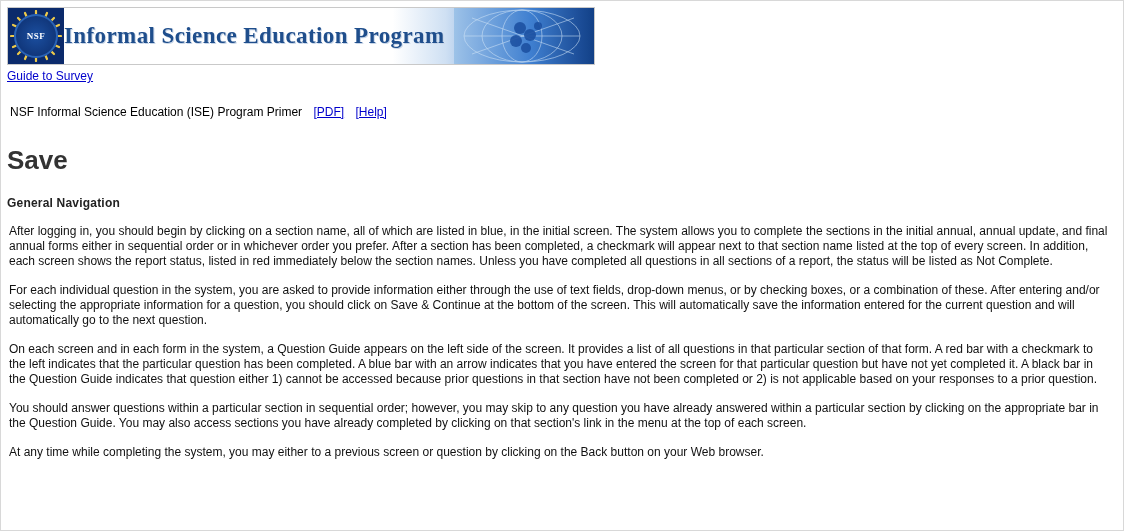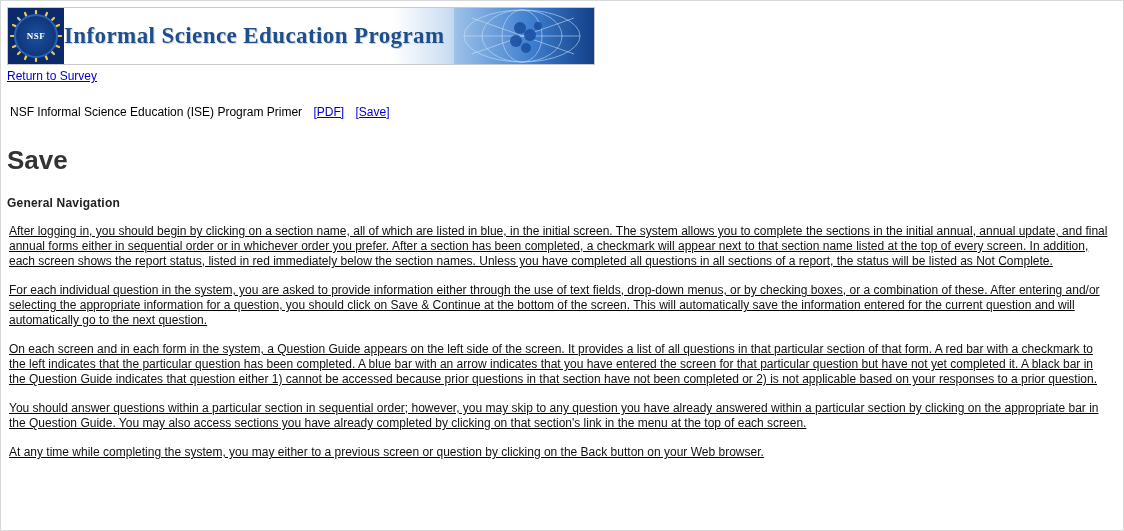--- a/index.html
+++ b/index.html
@@ -206,7 +206,7 @@
   </div>
 
   <div class="return-line">
-    <a class="link" href="#">Return to Survey</a>
+    <a class="link" href="#">Guide to Survey</a>
   </div>
 
   <div class="primer-line">

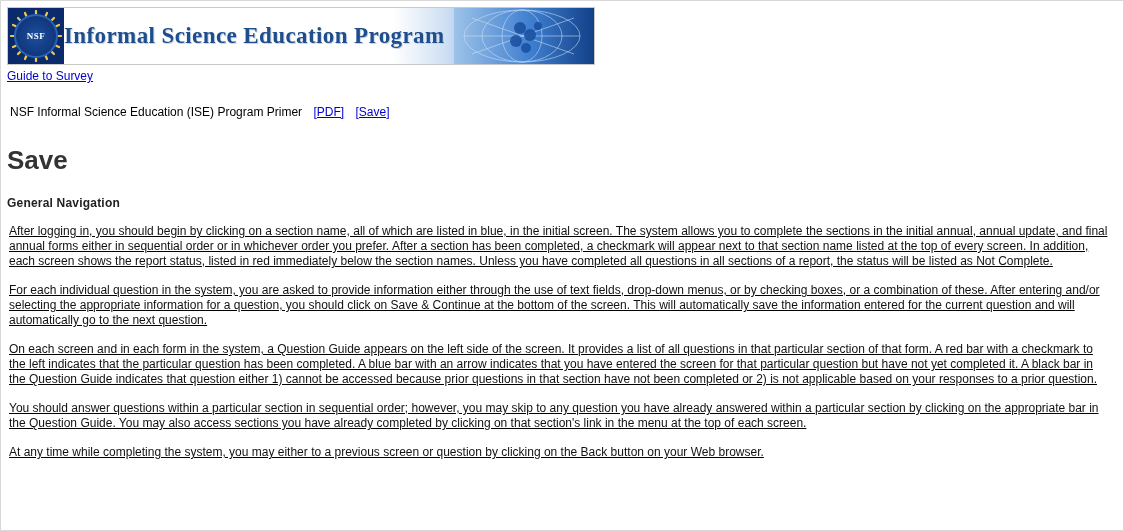--- a/index.html
+++ b/index.html
@@ -212,7 +212,7 @@
   <div class="primer-line">
     <span>NSF Informal Science Education (ISE) Program Primer</span>
     <a class="link fmt" href="#">[PDF]</a>
-    <a class="link fmt" href="#">[Save]</a>
+    <a class="link fmt" href="#">[Help]</a>
   </div>
 
   <h1 class="help">Save</h1>

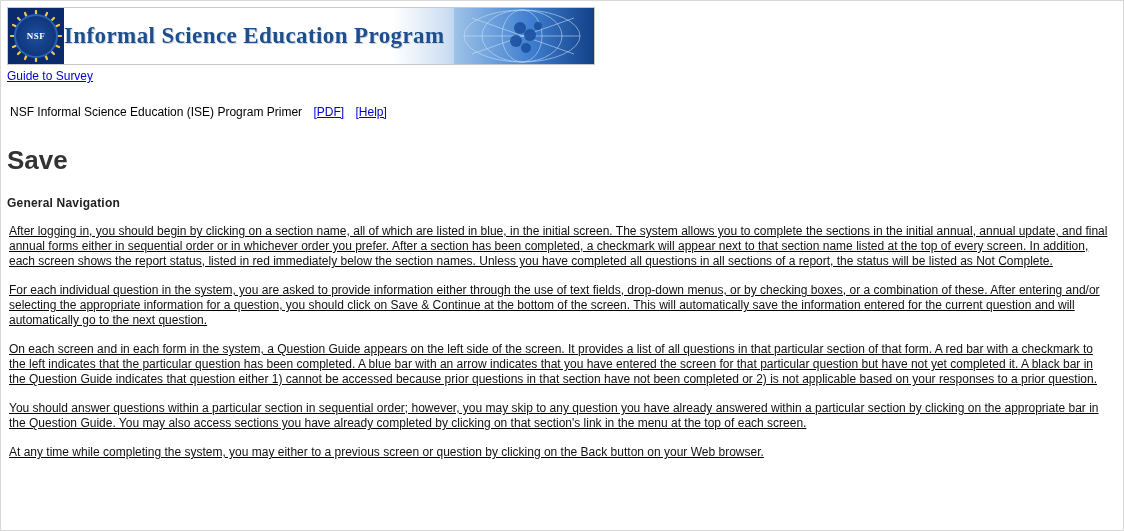--- a/index.html
+++ b/index.html
@@ -136,7 +136,6 @@
   .body-copy {
     margin: 14px 8px 0 8px;
     width: 1102px;
-    text-decoration: underline;
   }
   .body-copy p {
     margin: 0 0 14px 0;

